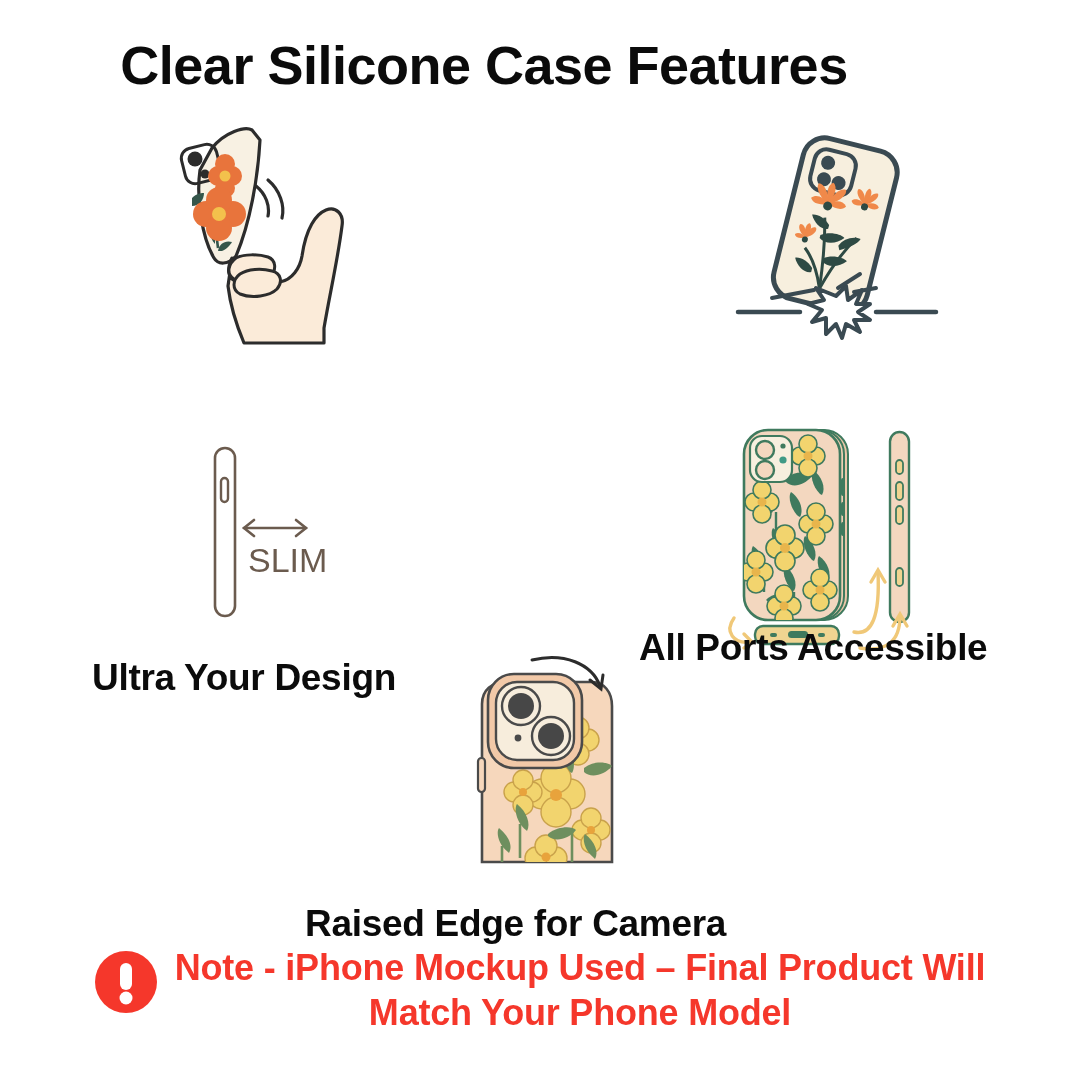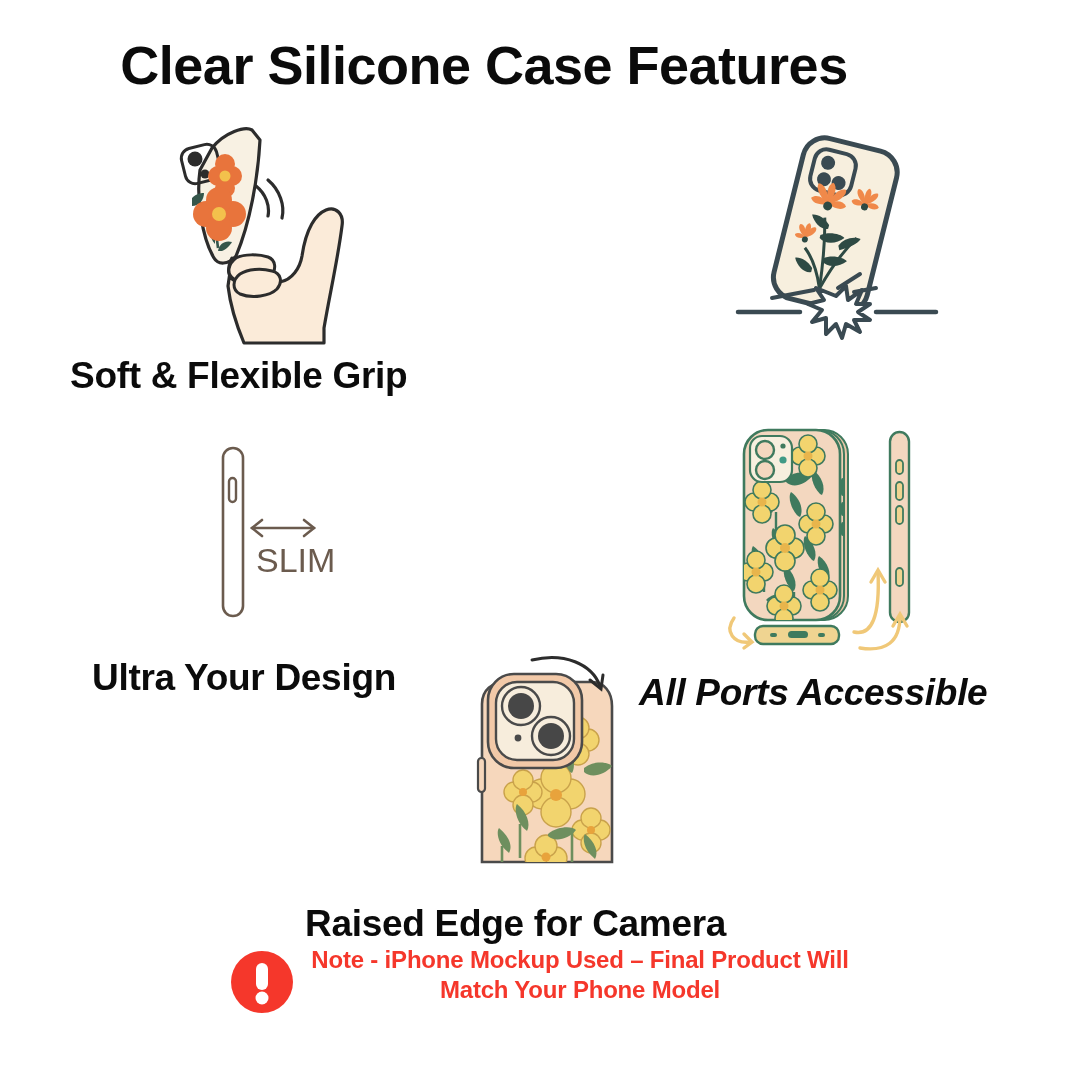--- a/index.html
+++ b/index.html
@@ -105,7 +105,6 @@
       </g>
     </svg>
   </div>
-  <div class="label lbl-grip">Soft &amp; Flexible Grip</div>
 
   <div class="art art-shock">
     <svg viewBox="0 0 215 220" width="215" height="220">

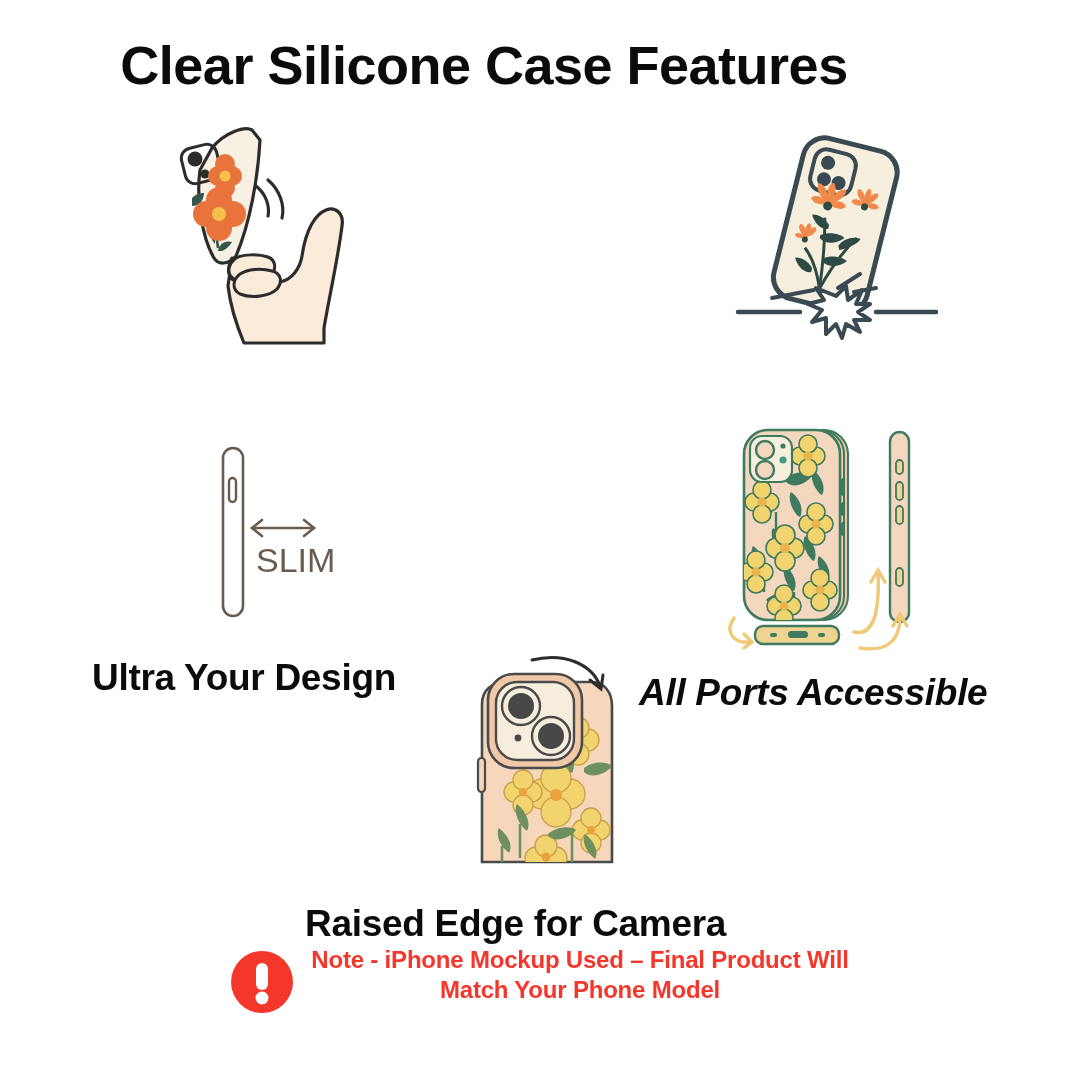--- a/index.html
+++ b/index.html
@@ -36,7 +36,7 @@
 
   .art-grip{left:140px;top:118px;width:230px;height:225px;}
   .art-shock{left:728px;top:120px;width:215px;height:220px;}
-  .art-slim{left:192px;top:430px;width:170px;height:200px;}
+  .art-slim{left:184px;top:430px;width:170px;height:200px;}
   .art-ports{left:708px;top:420px;width:235px;height:232px;}
   .art-camera{left:452px;top:662px;width:195px;height:200px;}
 

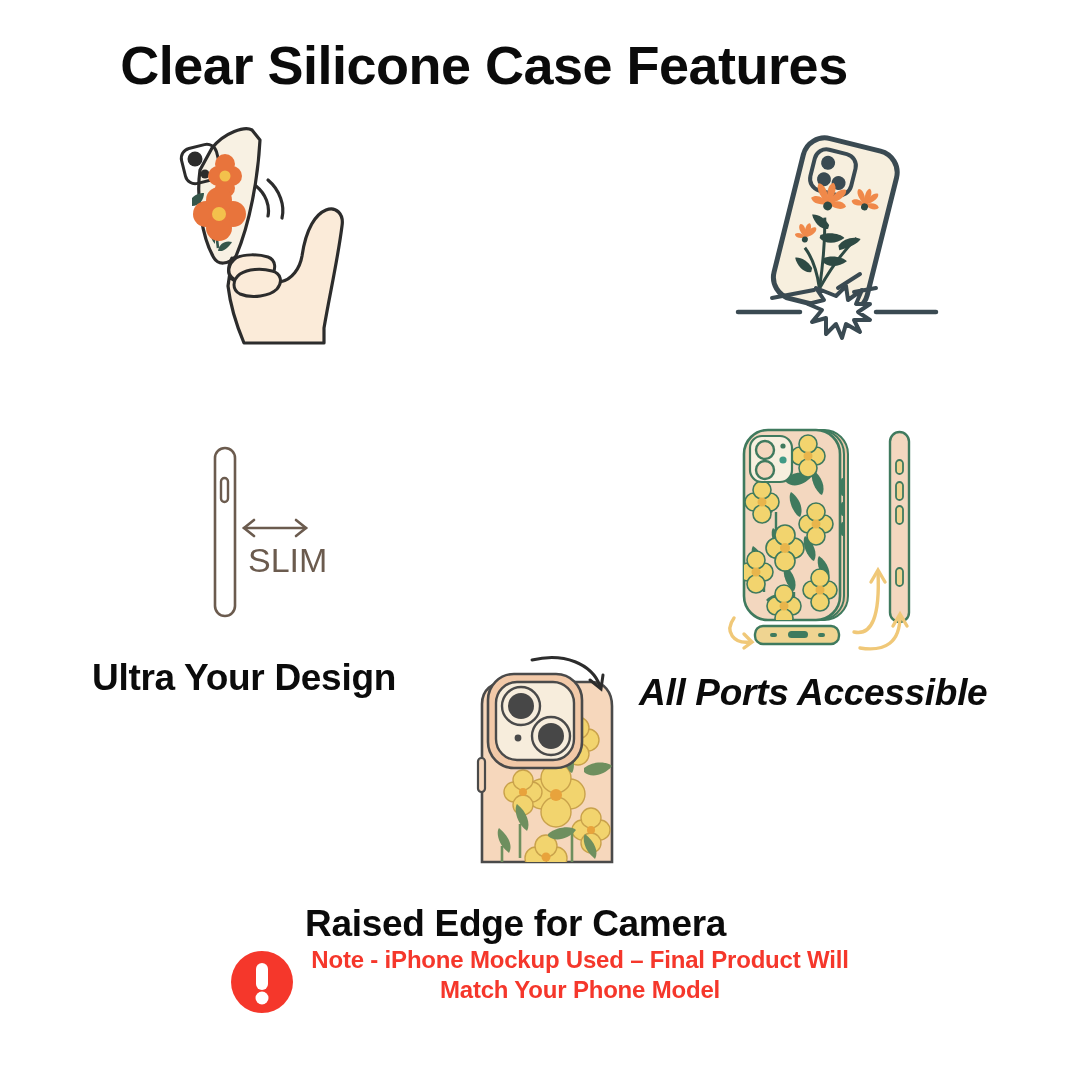--- a/index.html
+++ b/index.html
@@ -28,7 +28,7 @@
   .lbl-grip{left:70px;top:355px;}
   .lbl-shock{left:641px;top:348px;}
   .lbl-slim{left:92px;top:657px;}
-  .lbl-ports{left:639px;top:672px;font-style:italic;}
+  .lbl-ports{left:639px;top:627px;}
   .lbl-camera{left:305px;top:868px;margin-top:35px;}
 
   .art{position:absolute;}

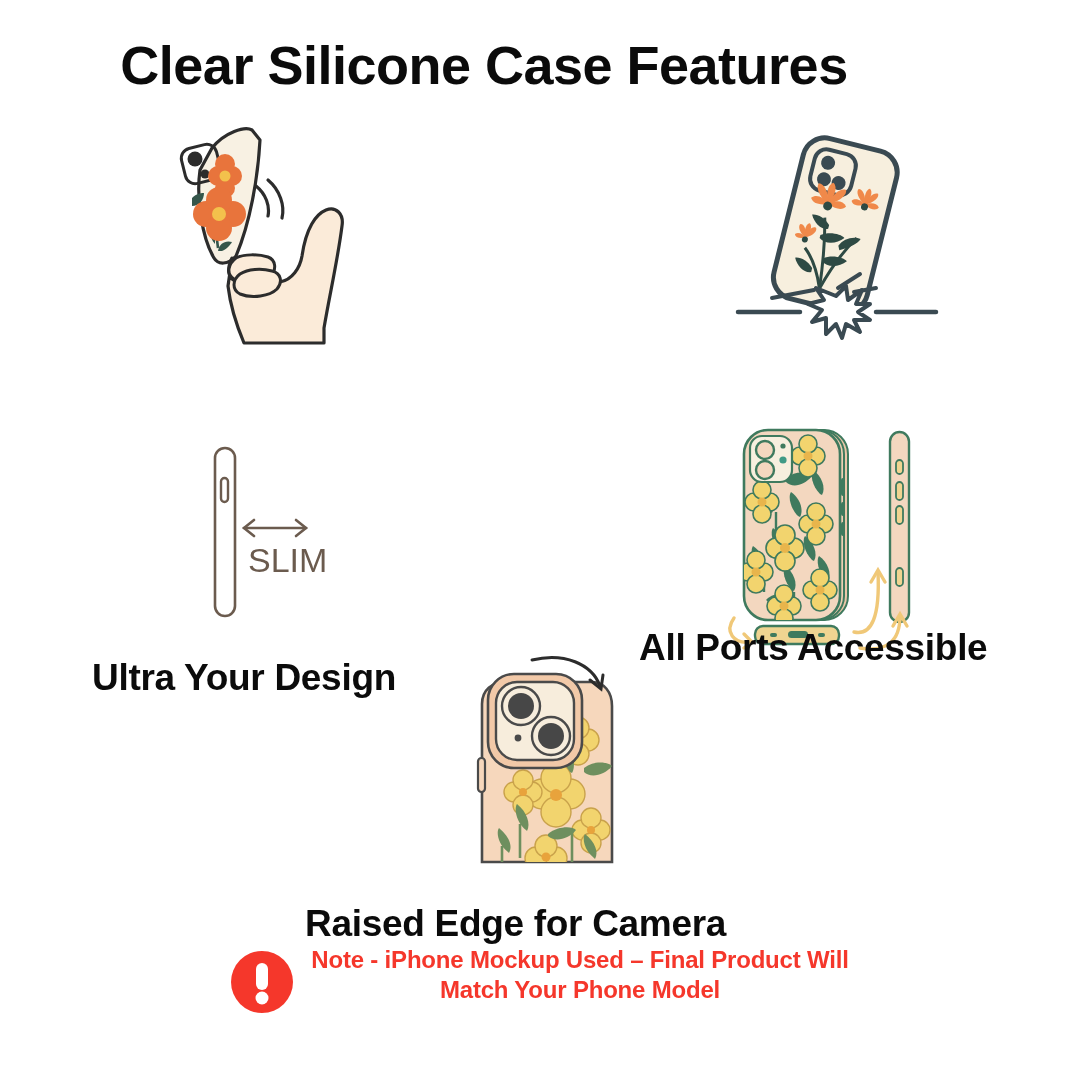--- a/index.html
+++ b/index.html
@@ -52,7 +52,7 @@
     flex:0 0 auto;margin-top:6px;
   }
   .note-text{
-    font-size:24px;font-weight:bold;color:#F5372B;
+    font-size:36px;font-weight:bold;color:#F5372B;
     line-height:1.25;max-width:880px;text-align:center;
     letter-spacing:-0.2px;
   }

